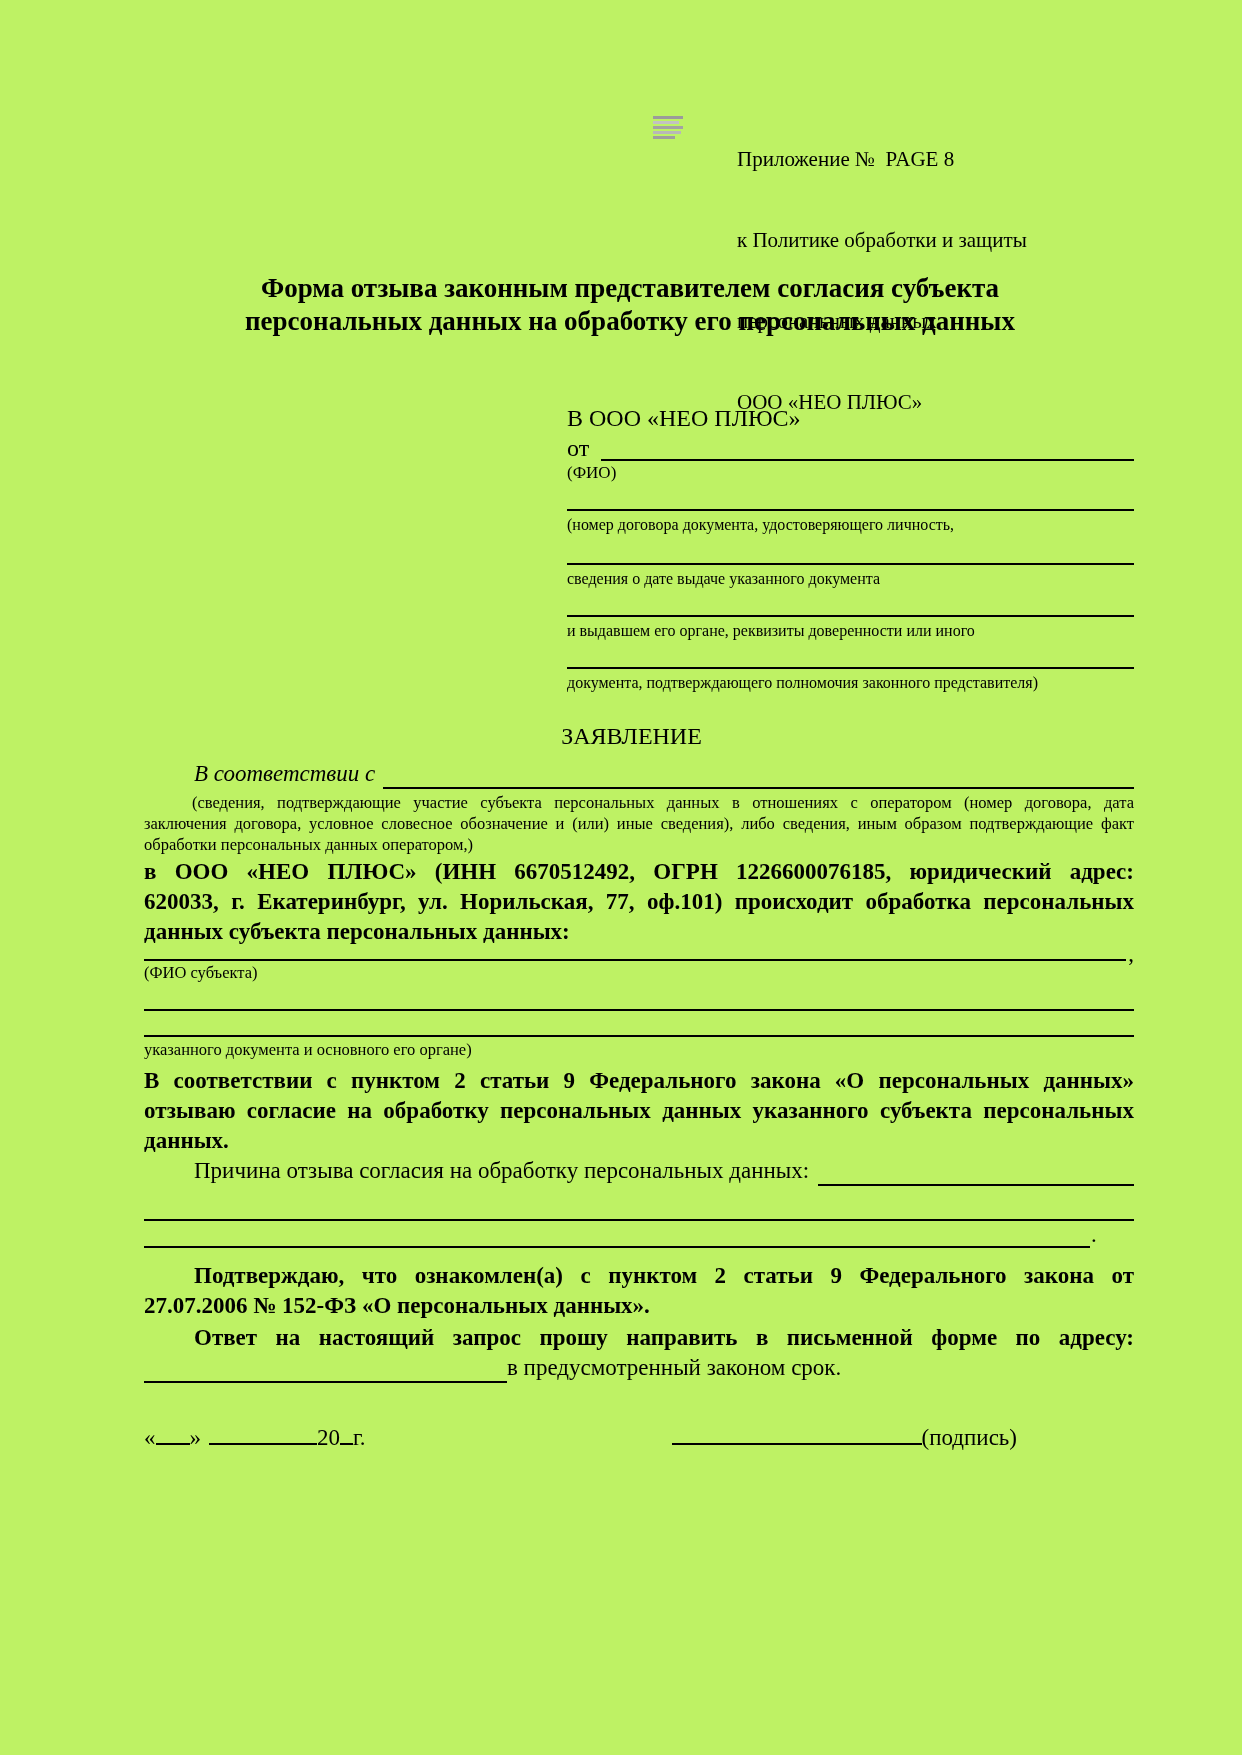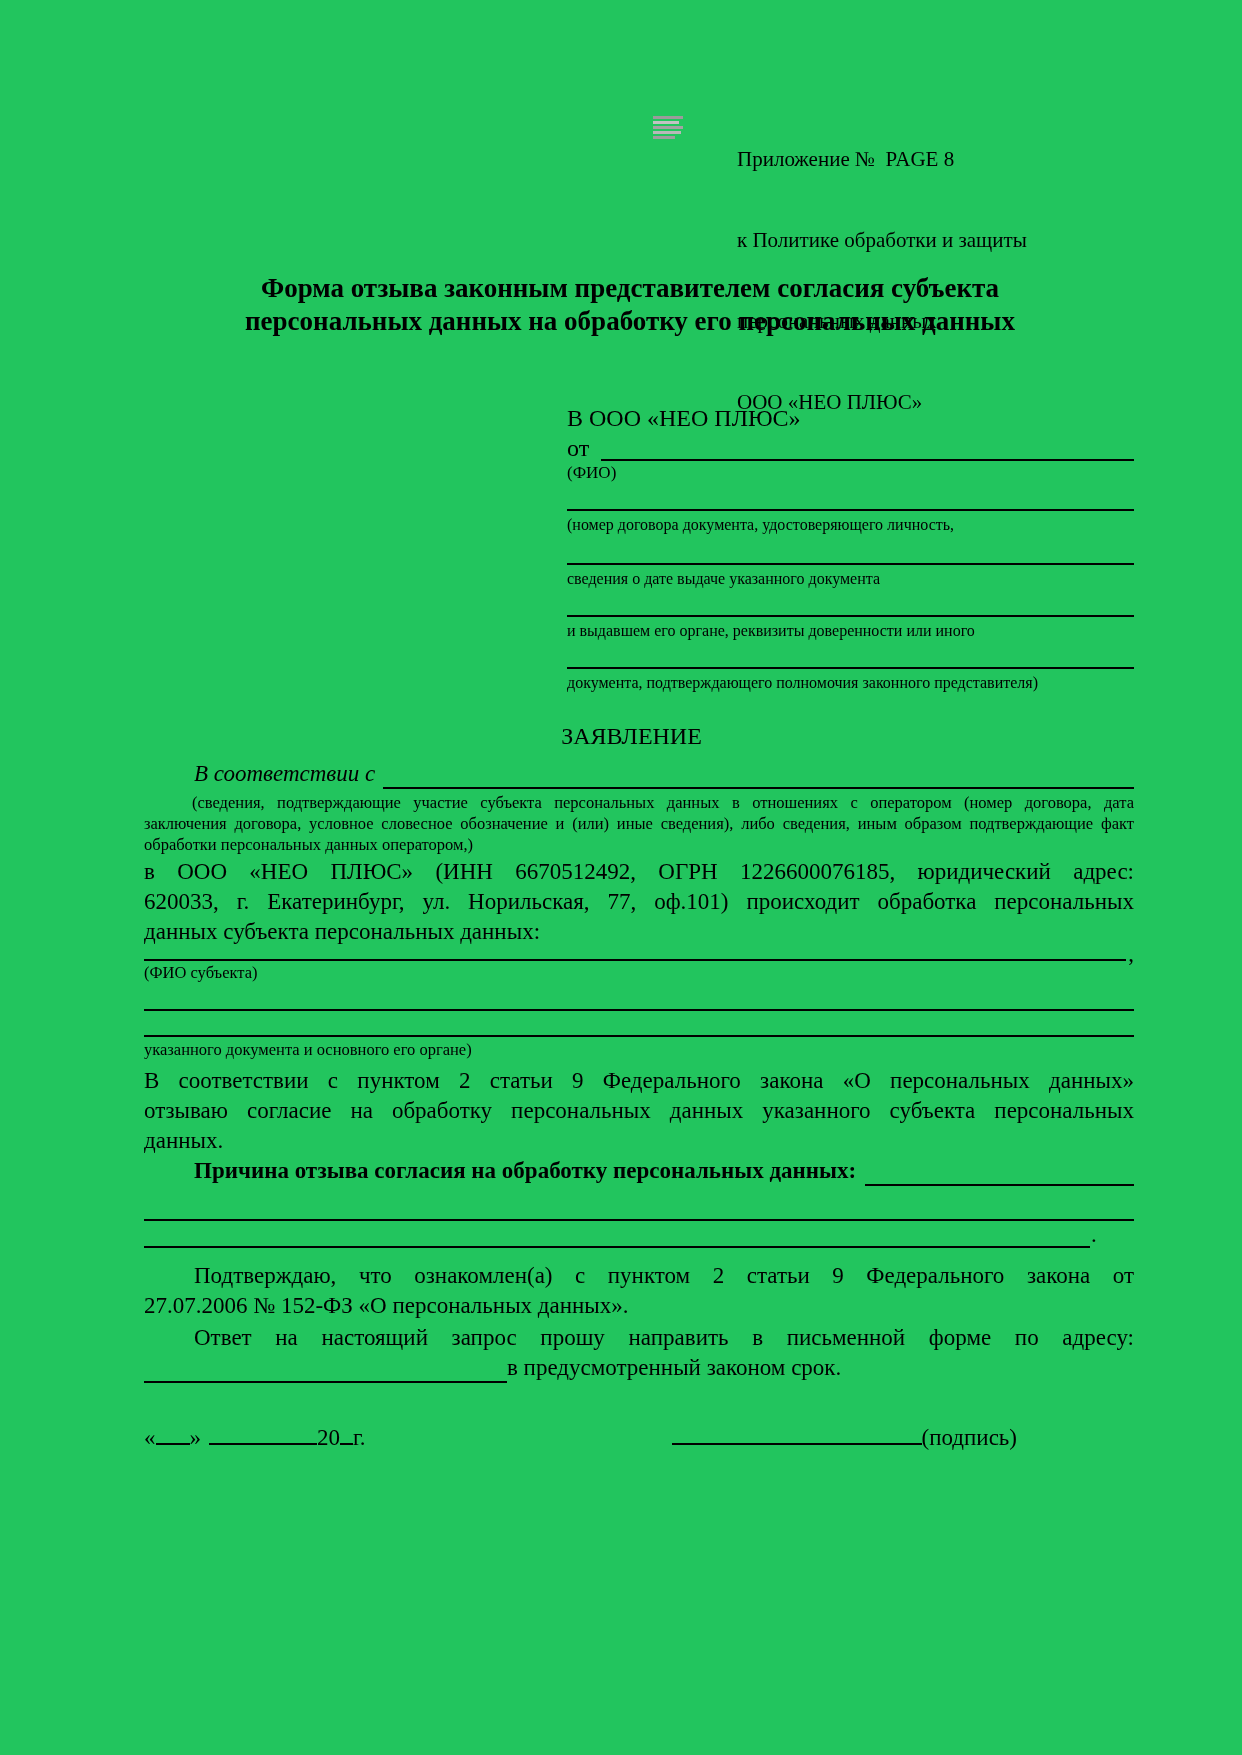--- a/index.html
+++ b/index.html
@@ -4,7 +4,7 @@
 <style>
   html,body { margin:0; padding:0; background:#ffffff; }
   .page {
-    position:relative; width:1242px; height:1755px; background:#22c55e;
+    position:relative; width:1242px; height:1755px; background:#bef264;
     color:#000; font-family:"Liberation Serif","DejaVu Serif",serif;
     overflow:hidden;
   }

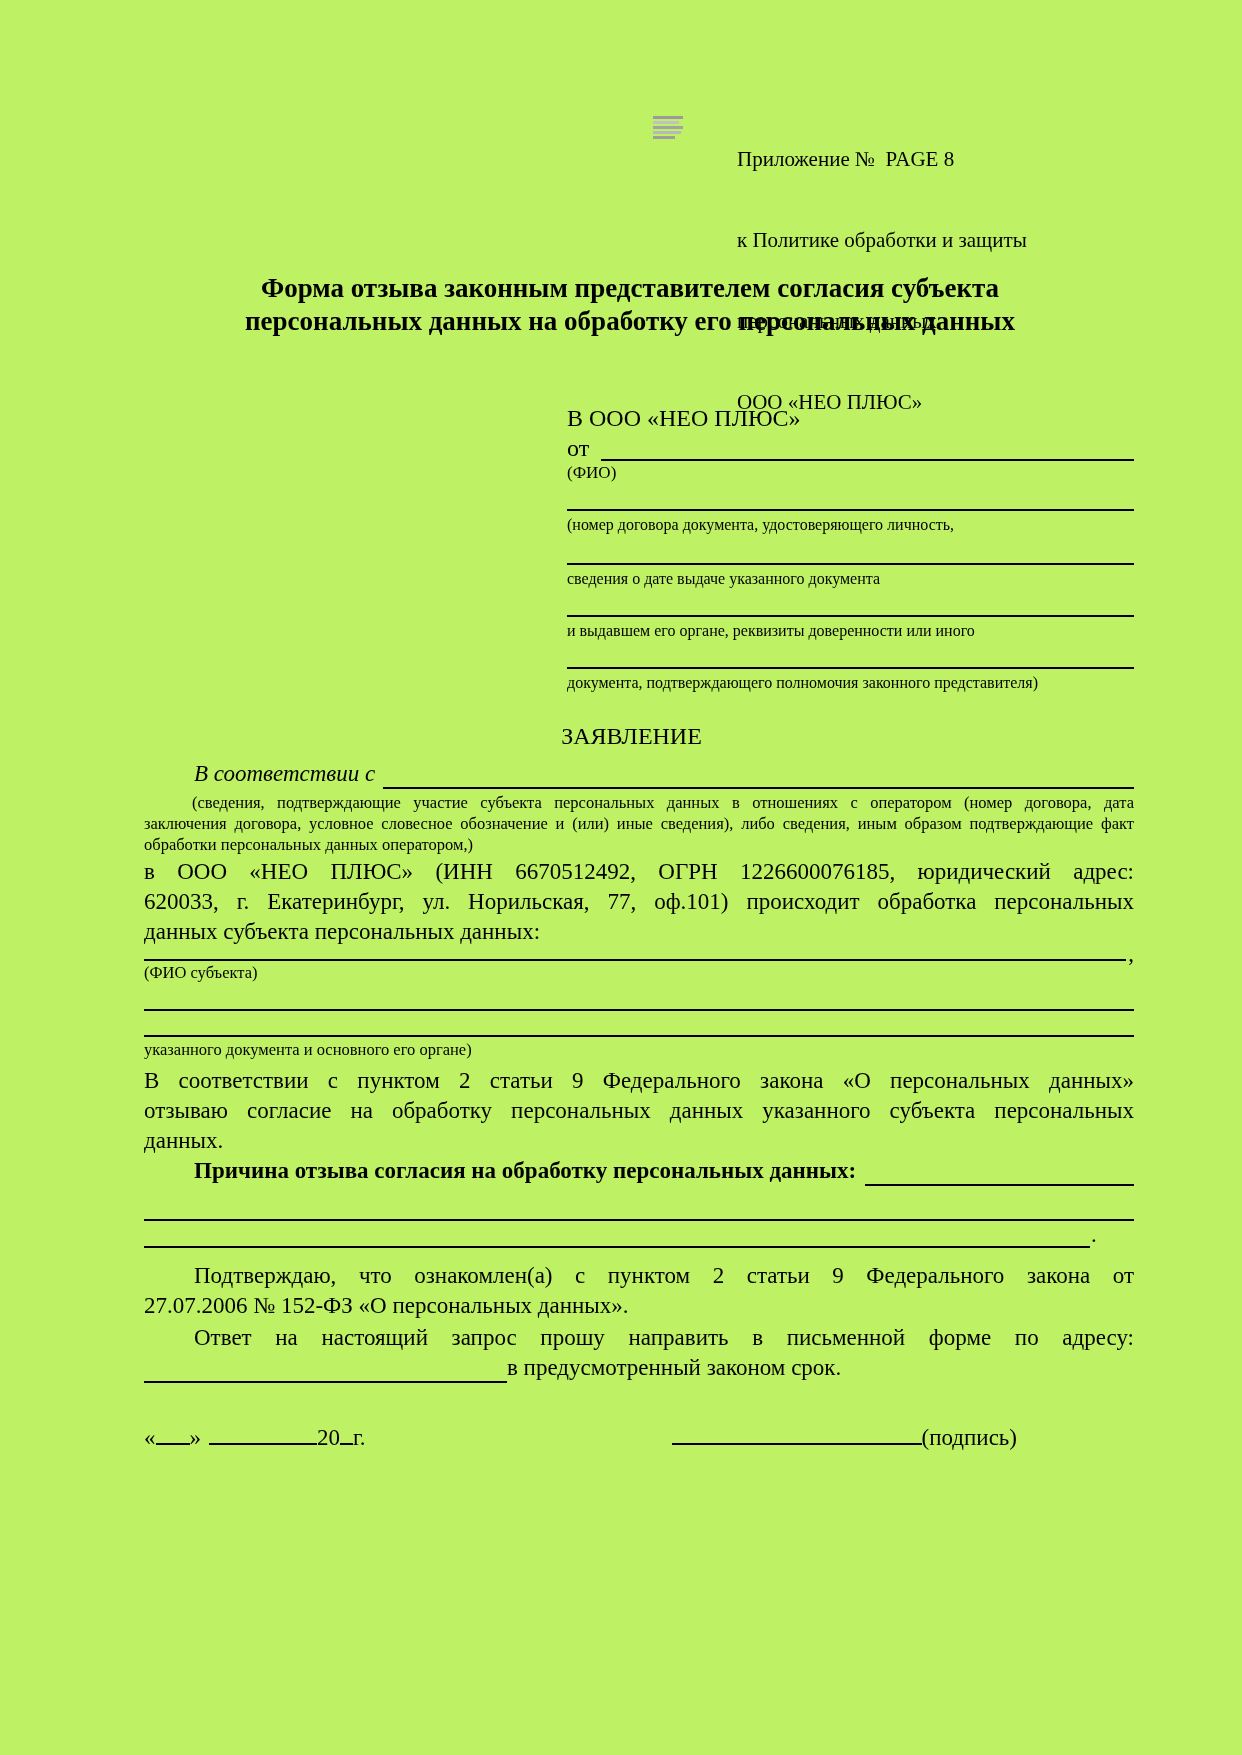--- a/index.html
+++ b/index.html
@@ -48,7 +48,7 @@
   .p-line.stretch { text-align-last:justify; }
   .ind-first .p-line:first-child { text-indent:50px; }
 
-  .para { margin-top:2px; }
+  .para { margin-top:2px;font-weight:bold; }
 
   .comma-row { height:14px; }
   .comma-row .tail { font-size:23px; line-height:14px; margin-left:2px; }

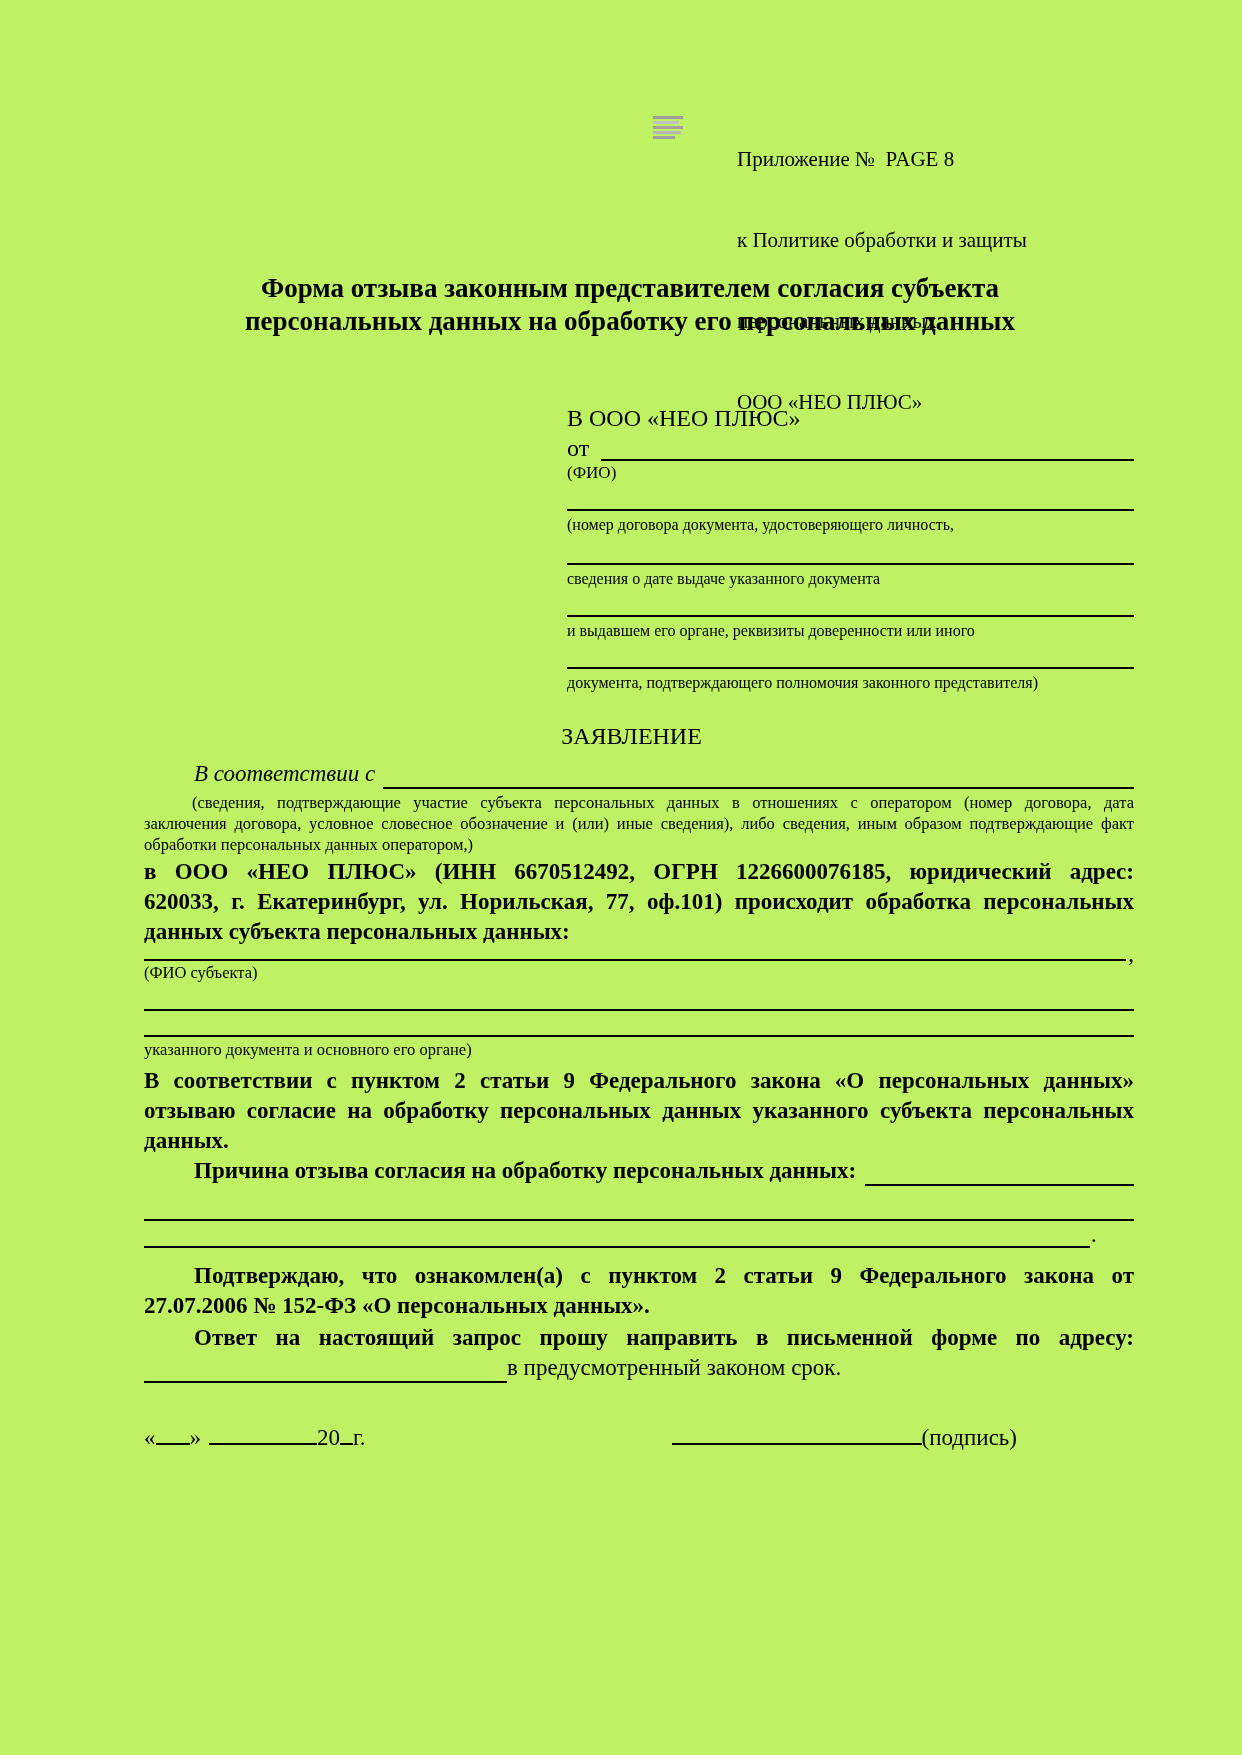--- a/index.html
+++ b/index.html
@@ -60,7 +60,7 @@
   .withdraw { margin-top:6px; }
 
   .reason-row { margin-top:2px; height:28px; }
-  .reason-row .label { padding-left:50px; margin-right:9px;font-weight:bold; }
+  .reason-row .label { padding-left:50px; margin-right:9px; }
 
   .blank-a { border-bottom:2.5px solid #000; height:33px; }
   .blank-b { height:27px; }

